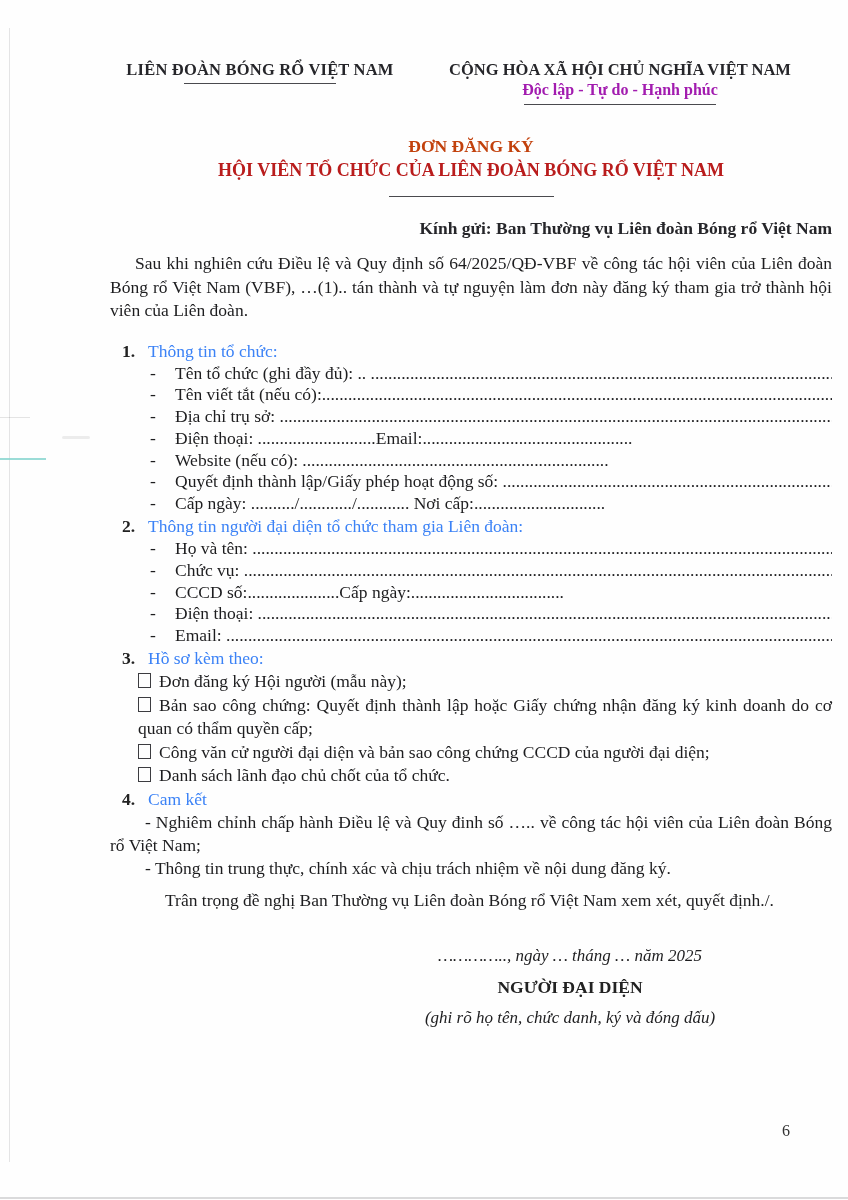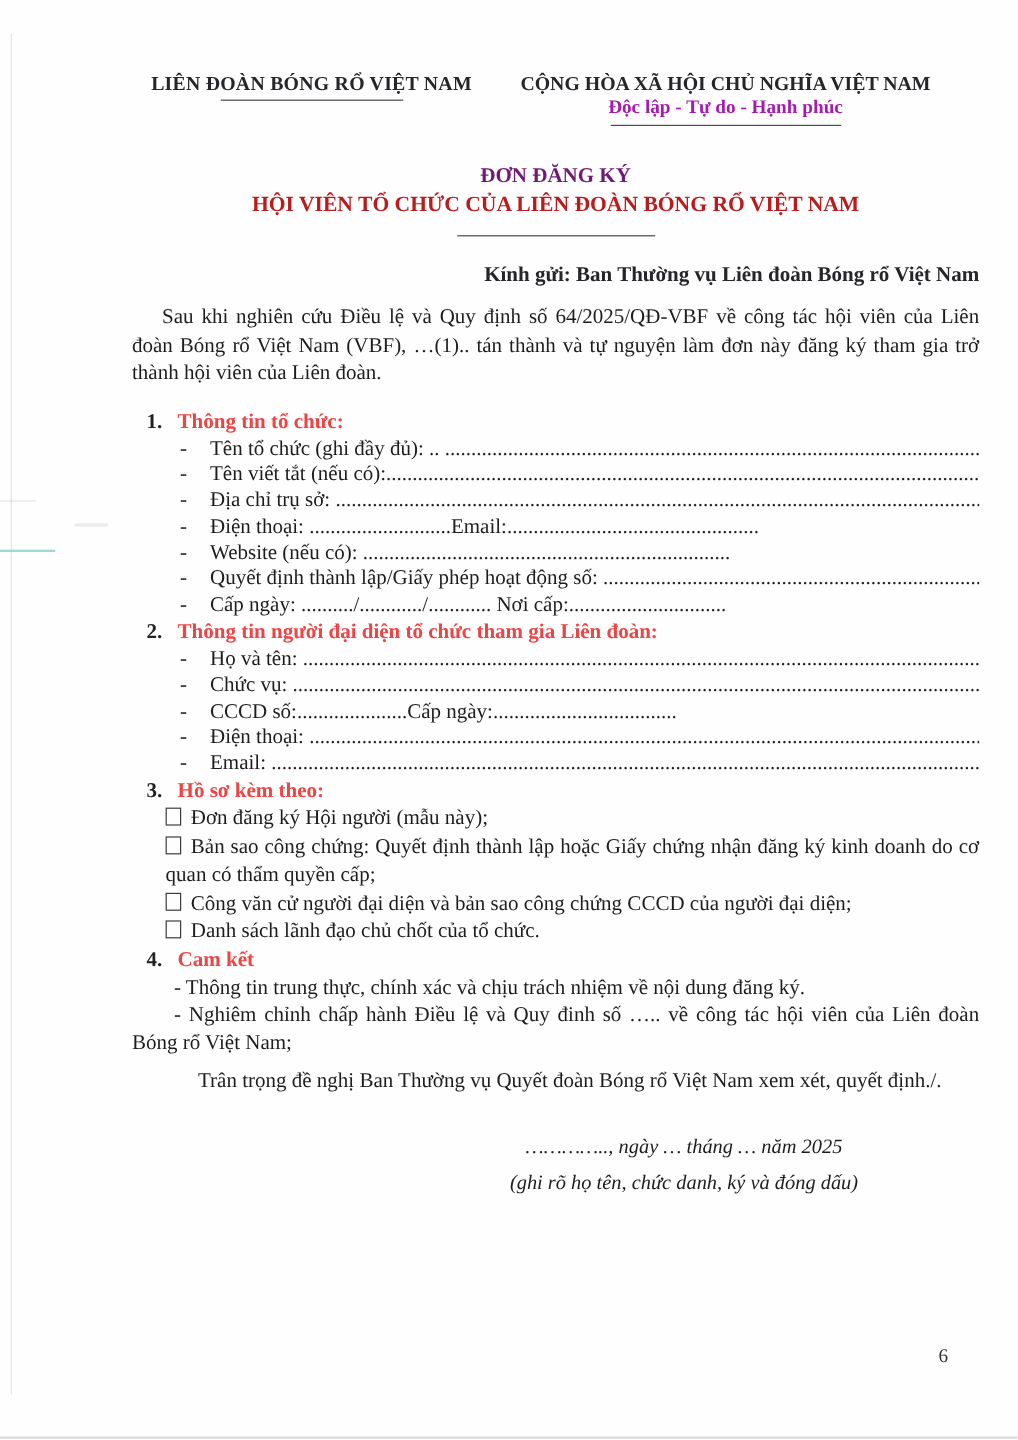--- a/index.html
+++ b/index.html
@@ -15,7 +15,7 @@
   .content{
     position:relative;
     margin-left:110px;
-    margin-right:32px;
+    margin-right:16px;
   }
   
   .header-row{

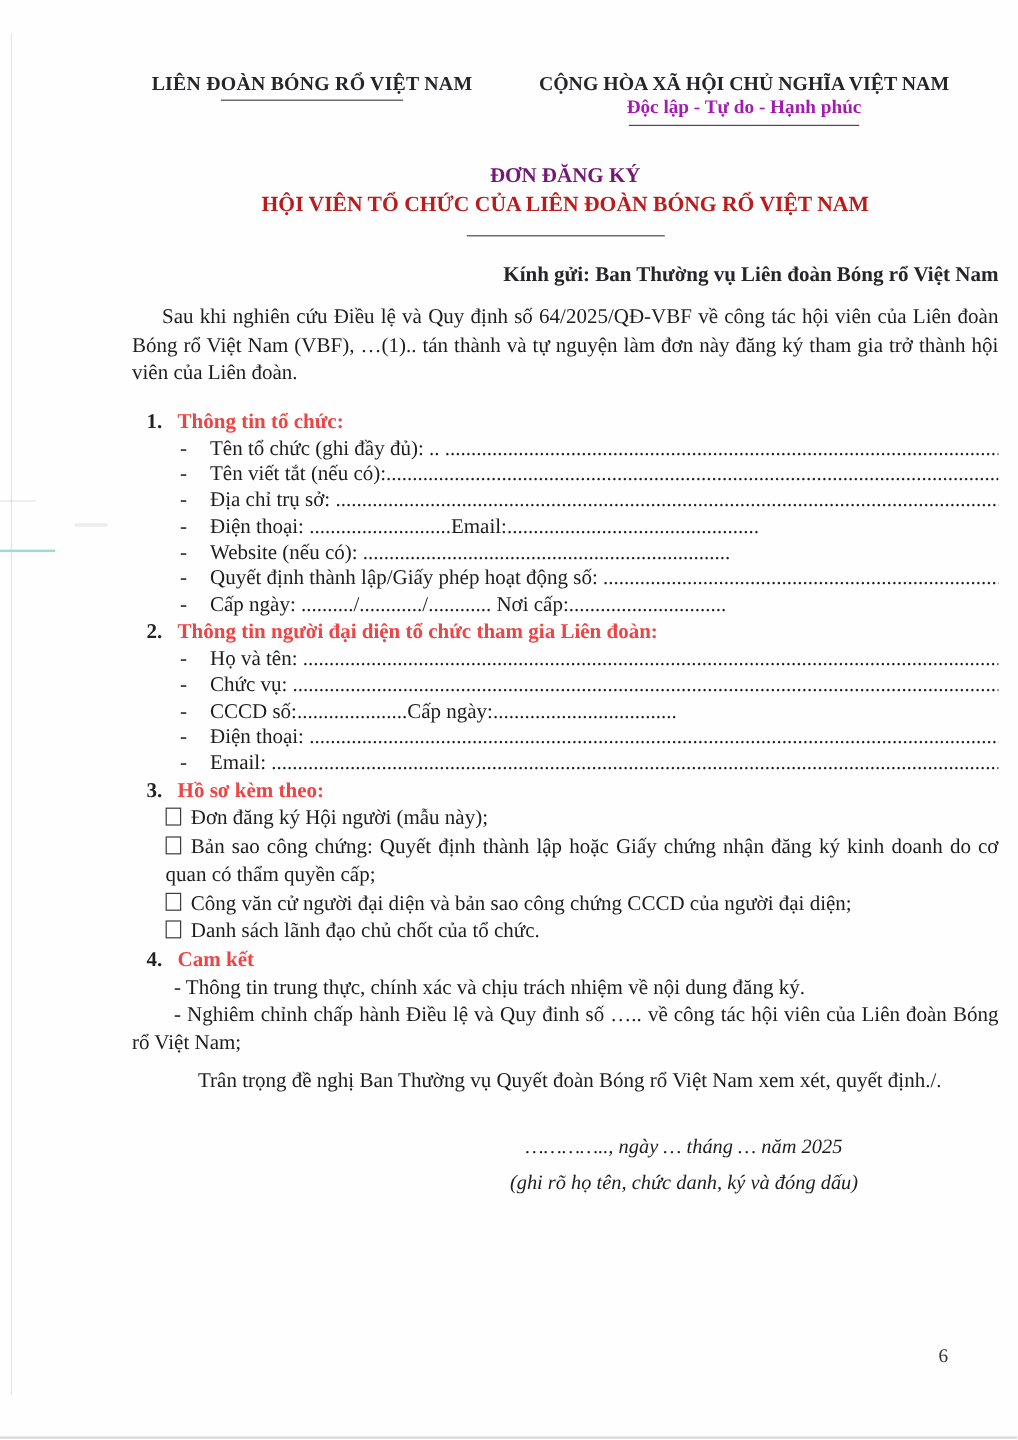--- a/index.html
+++ b/index.html
@@ -36,7 +36,7 @@
   .rule-motto{width:192px;margin:4px auto 0 auto;}
   
   .title-block{margin-top:30px;text-align:center;}
-  .title-line1{font-weight:bold;font-size:17.5px;line-height:23px;color:#701a75;}
+  .title-line1{font-weight:bold;font-size:17.5px;line-height:23px;color:#c2410c;}
   .title-line2{font-weight:bold;font-size:18px;line-height:25px;color:#b91c1c;}
   .rule-title{width:165px;margin:13px auto 0 auto;border-bottom:1.8px solid #4a4a4e;}
   

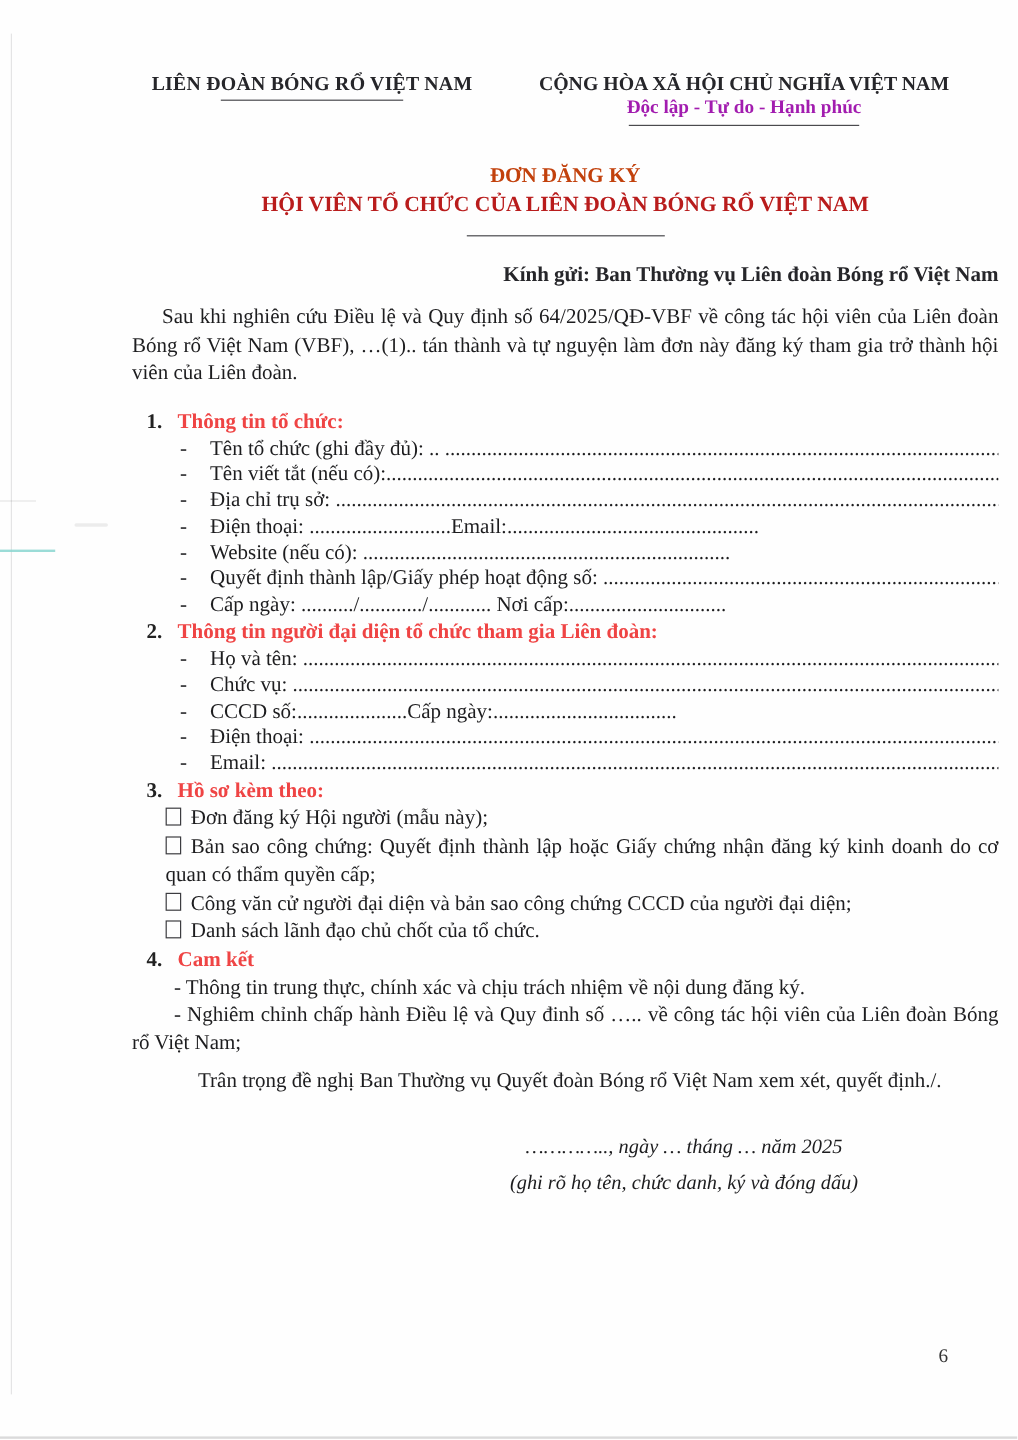--- a/index.html
+++ b/index.html
@@ -49,7 +49,7 @@
   .sections{margin-top:17px;font-size:17.5px;}
   .sec-head{line-height:23px;}
   .sec-num{display:inline-block;margin-left:12px;width:26px;font-weight:bold;color:#222;}
-  .sec-title{font-weight:bold;color:#ef4444;}
+  .sec-title{font-weight:normal;color:#3b82f6;}
   .ditem{display:flex;padding-left:40px;line-height:21.8px;}
   .dash{width:25px;flex:none;}
   .dline{flex:1;white-space:nowrap;overflow:hidden;}

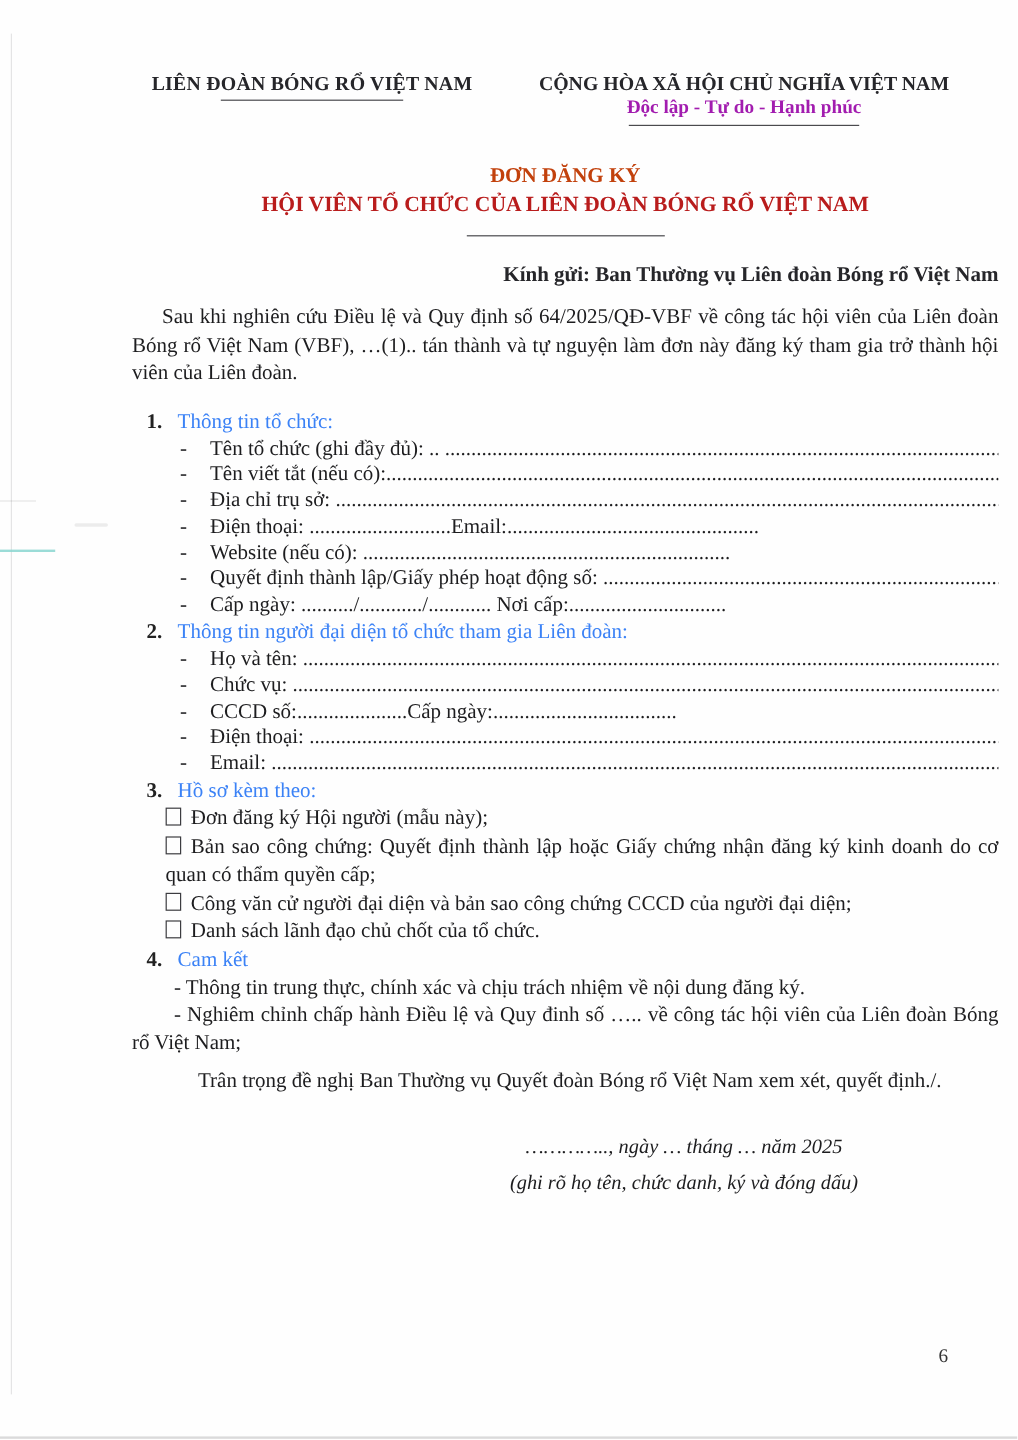--- a/index.html
+++ b/index.html
@@ -186,8 +186,8 @@
       <div class="sec-head">
         <span class="sec-num">4.</span><span class="sec-title">Cam kết</span>
       </div>
+      <div class="commit">- Nghiêm chỉnh chấp hành Điều lệ và Quy đinh số ….. về công tác hội viên của Liên đoàn Bóng rổ Việt Nam;</div>
       <div class="commit">- Thông tin trung thực, chính xác và chịu trách nhiệm về nội dung đăng ký.</div>
-      <div class="commit">- Nghiêm chỉnh chấp hành Điều lệ và Quy đinh số ….. về công tác hội viên của Liên đoàn Bóng rổ Việt Nam;</div>
     </div>
 
     <div class="closing">Trân trọng đề nghị Ban Thường vụ Quyết đoàn Bóng rổ Việt Nam xem xét, quyết định./.</div>

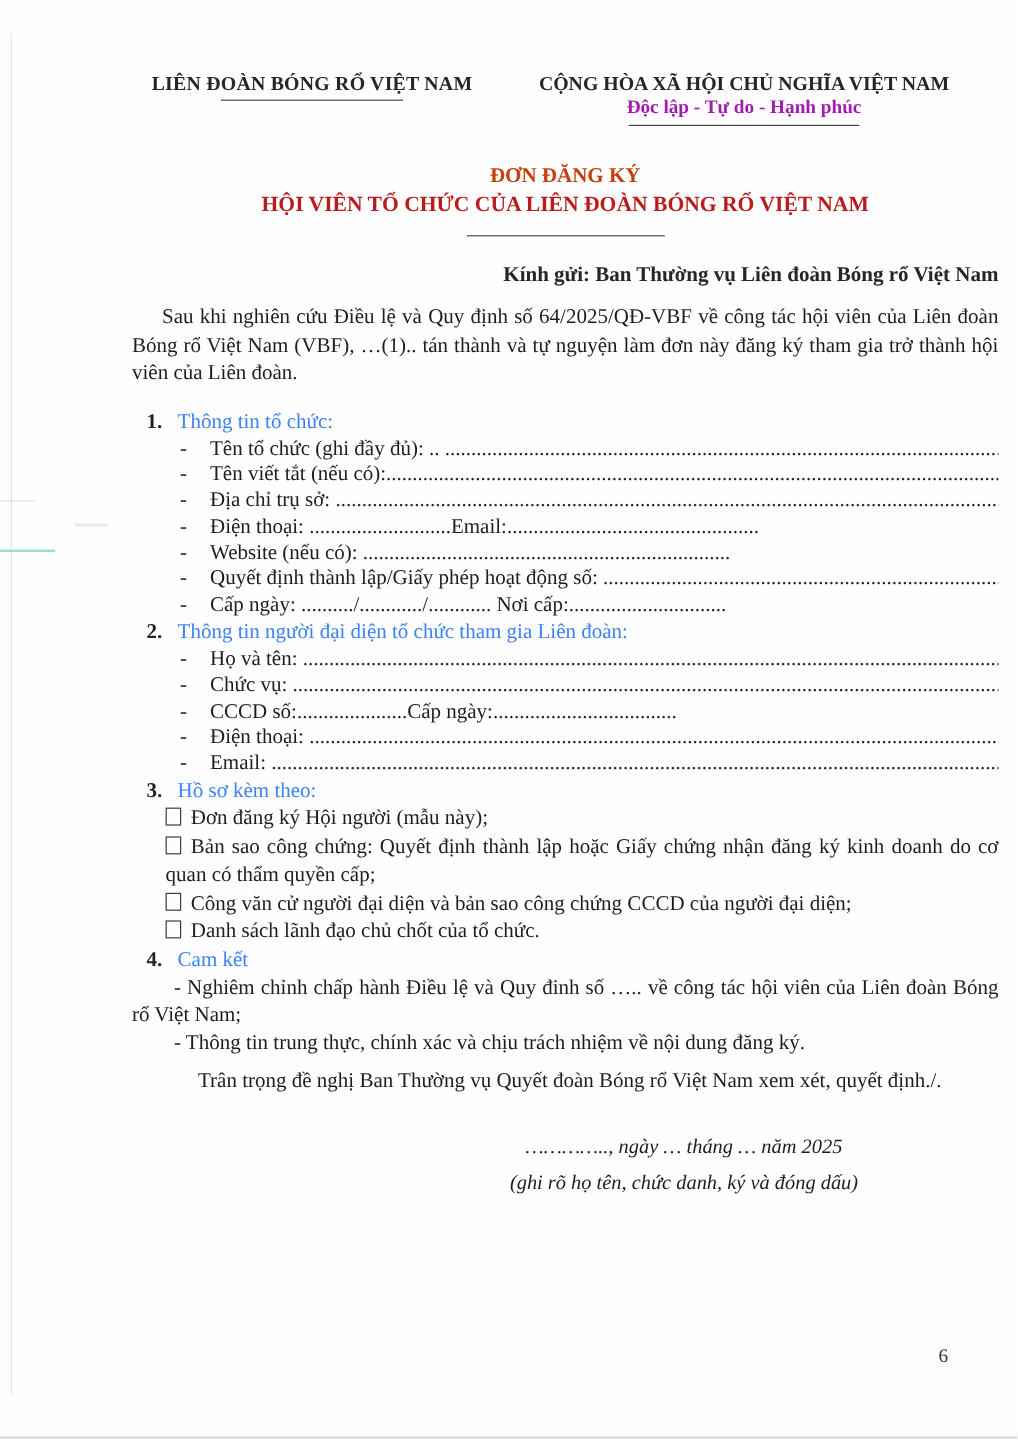--- a/index.html
+++ b/index.html
@@ -190,7 +190,7 @@
       <div class="commit">- Thông tin trung thực, chính xác và chịu trách nhiệm về nội dung đăng ký.</div>
     </div>
 
-    <div class="closing">Trân trọng đề nghị Ban Thường vụ Quyết đoàn Bóng rổ Việt Nam xem xét, quyết định./.</div>
+    <div class="closing">Trân trọng đề nghị Ban Thường vụ Liên đoàn Bóng rổ Việt Nam xem xét, quyết định./.</div>
 
     <div class="sig-block">
       <div class="sig-date">………….., ngày … tháng … năm 2025</div>

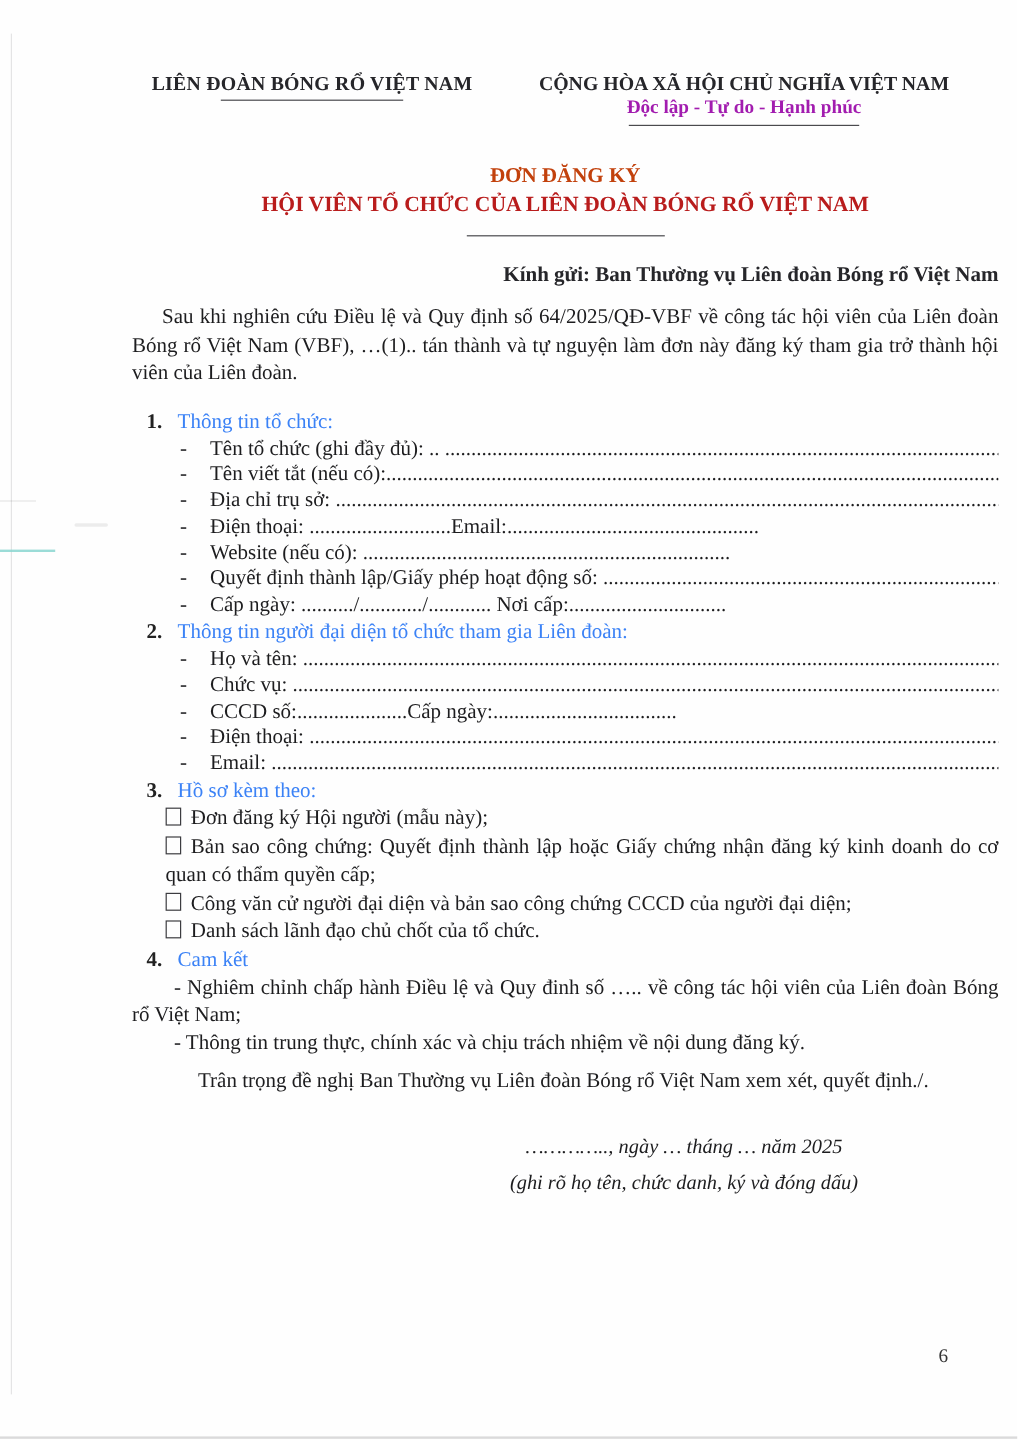--- a/index.html
+++ b/index.html
@@ -194,6 +194,7 @@
 
     <div class="sig-block">
       <div class="sig-date">………….., ngày … tháng … năm 2025</div>
+      <div class="sig-title">NGƯỜI ĐẠI DIỆN</div>
       <div class="sig-note">(ghi rõ họ tên, chức danh, ký và đóng dấu)</div>
     </div>
 

